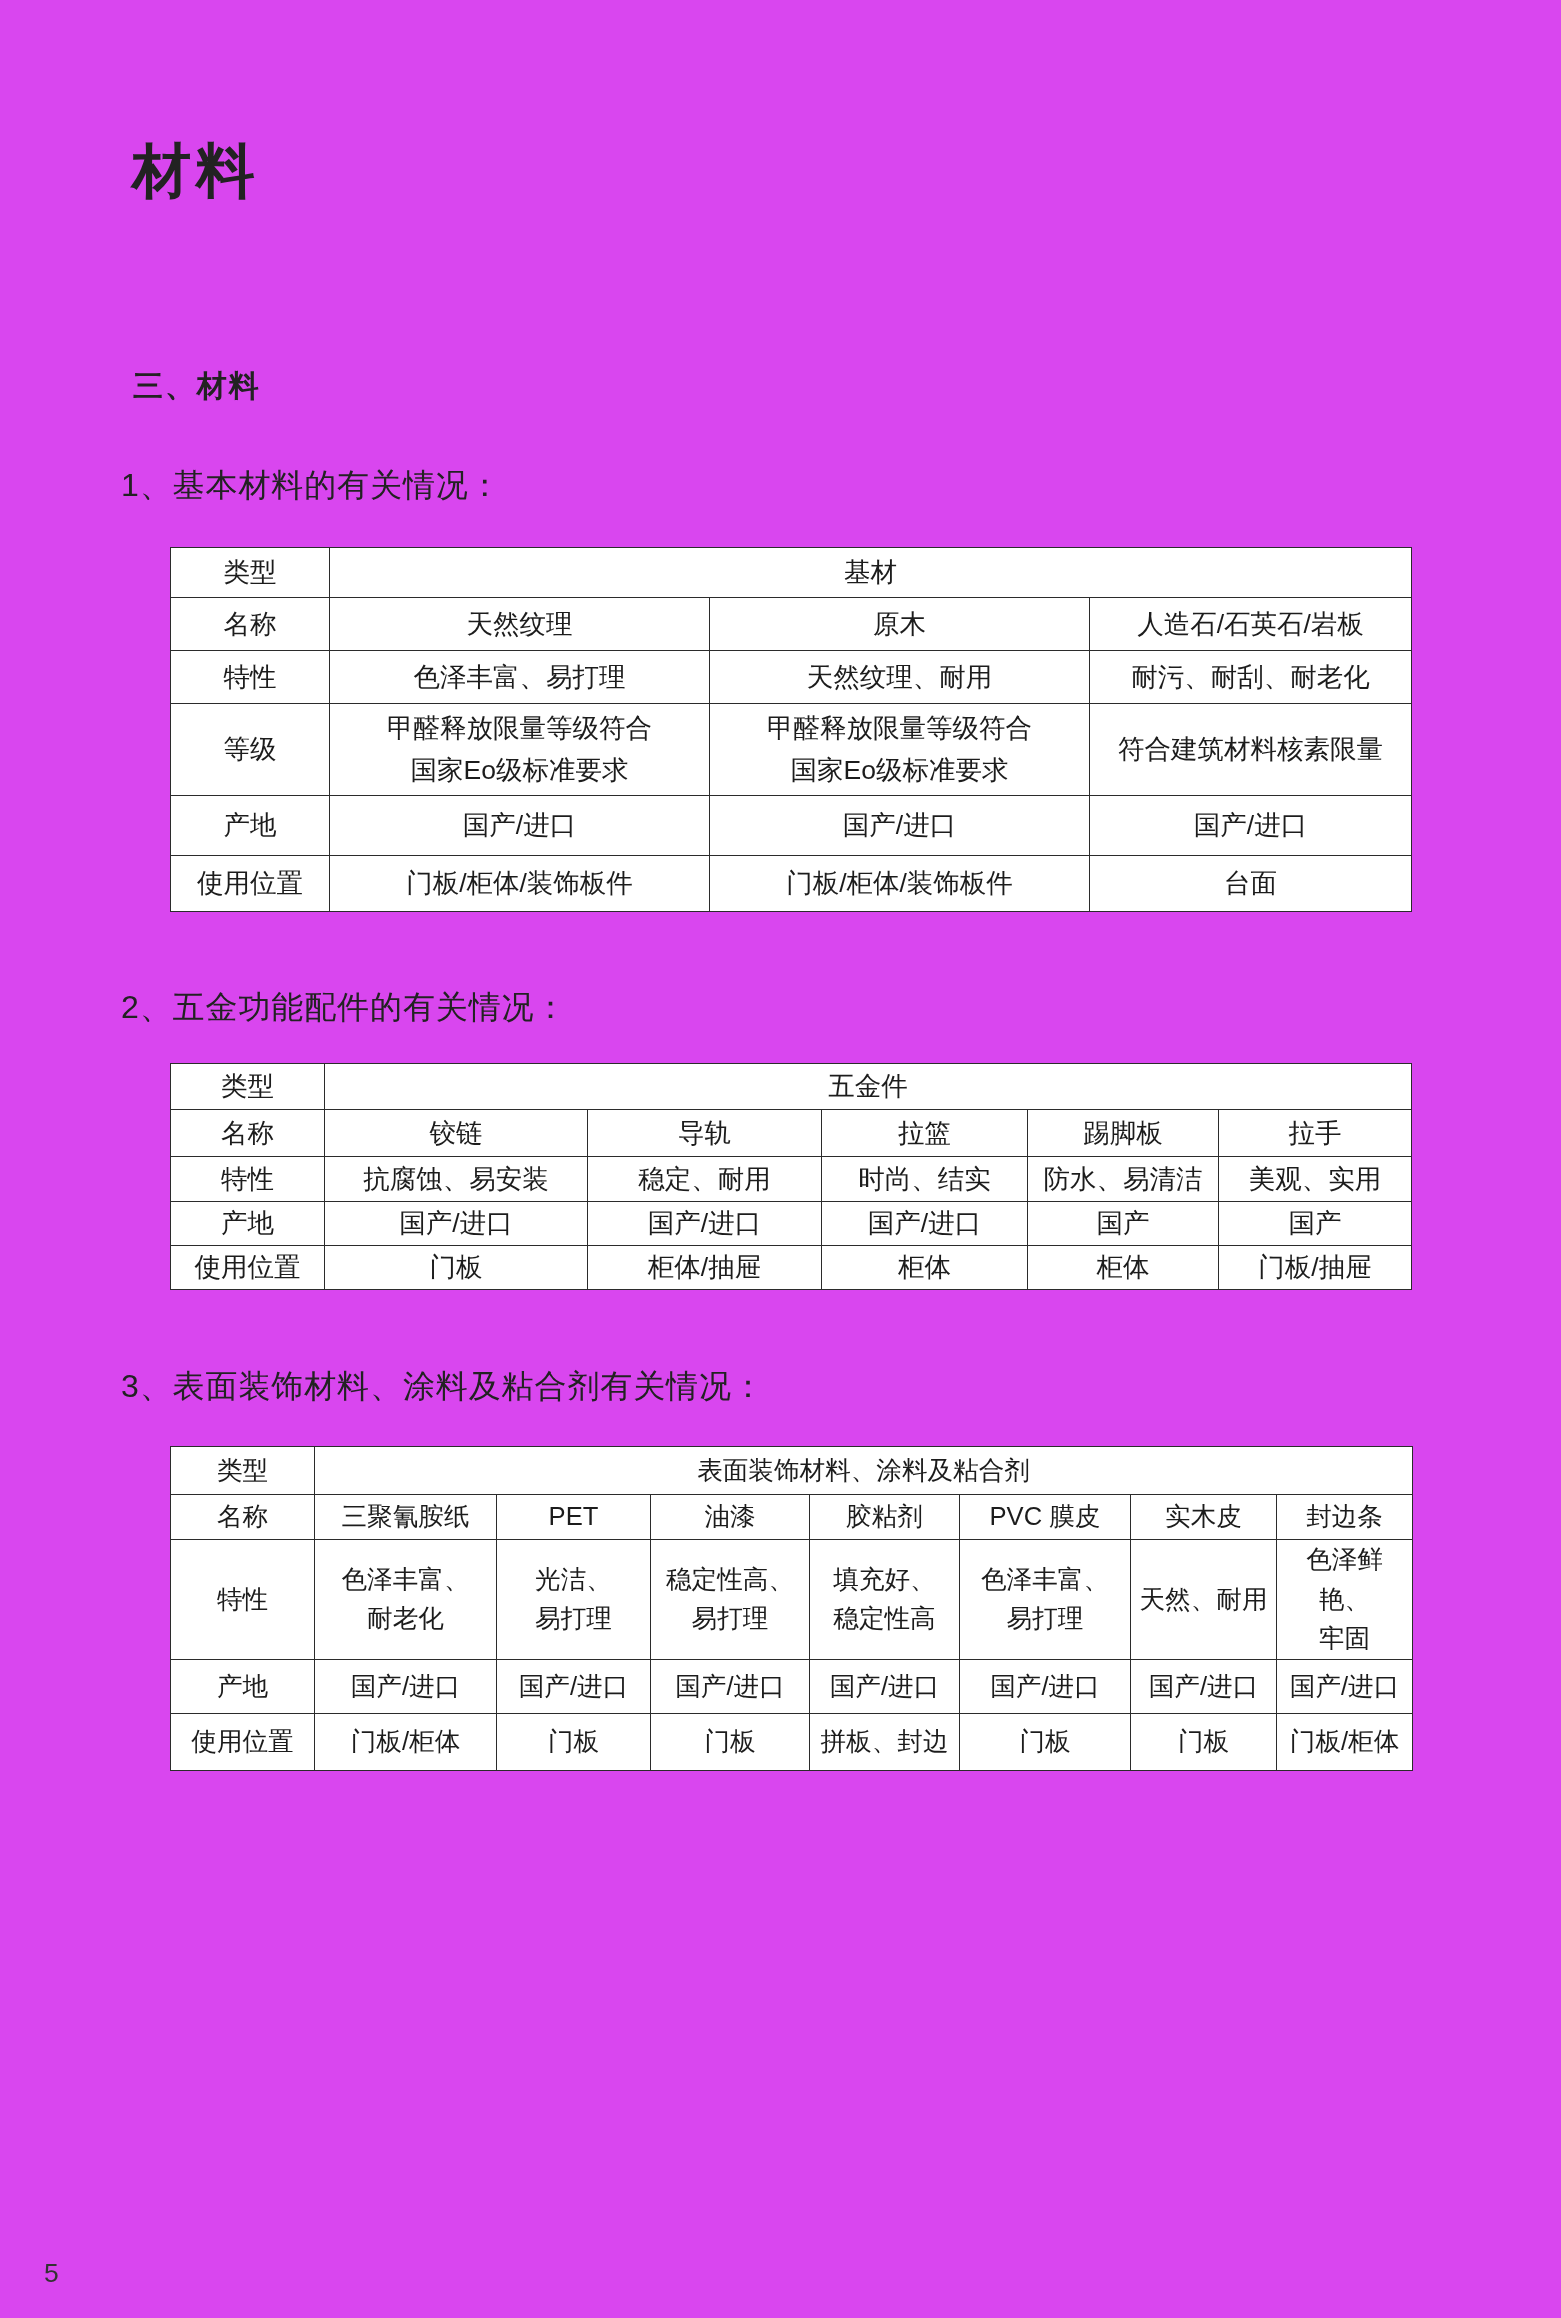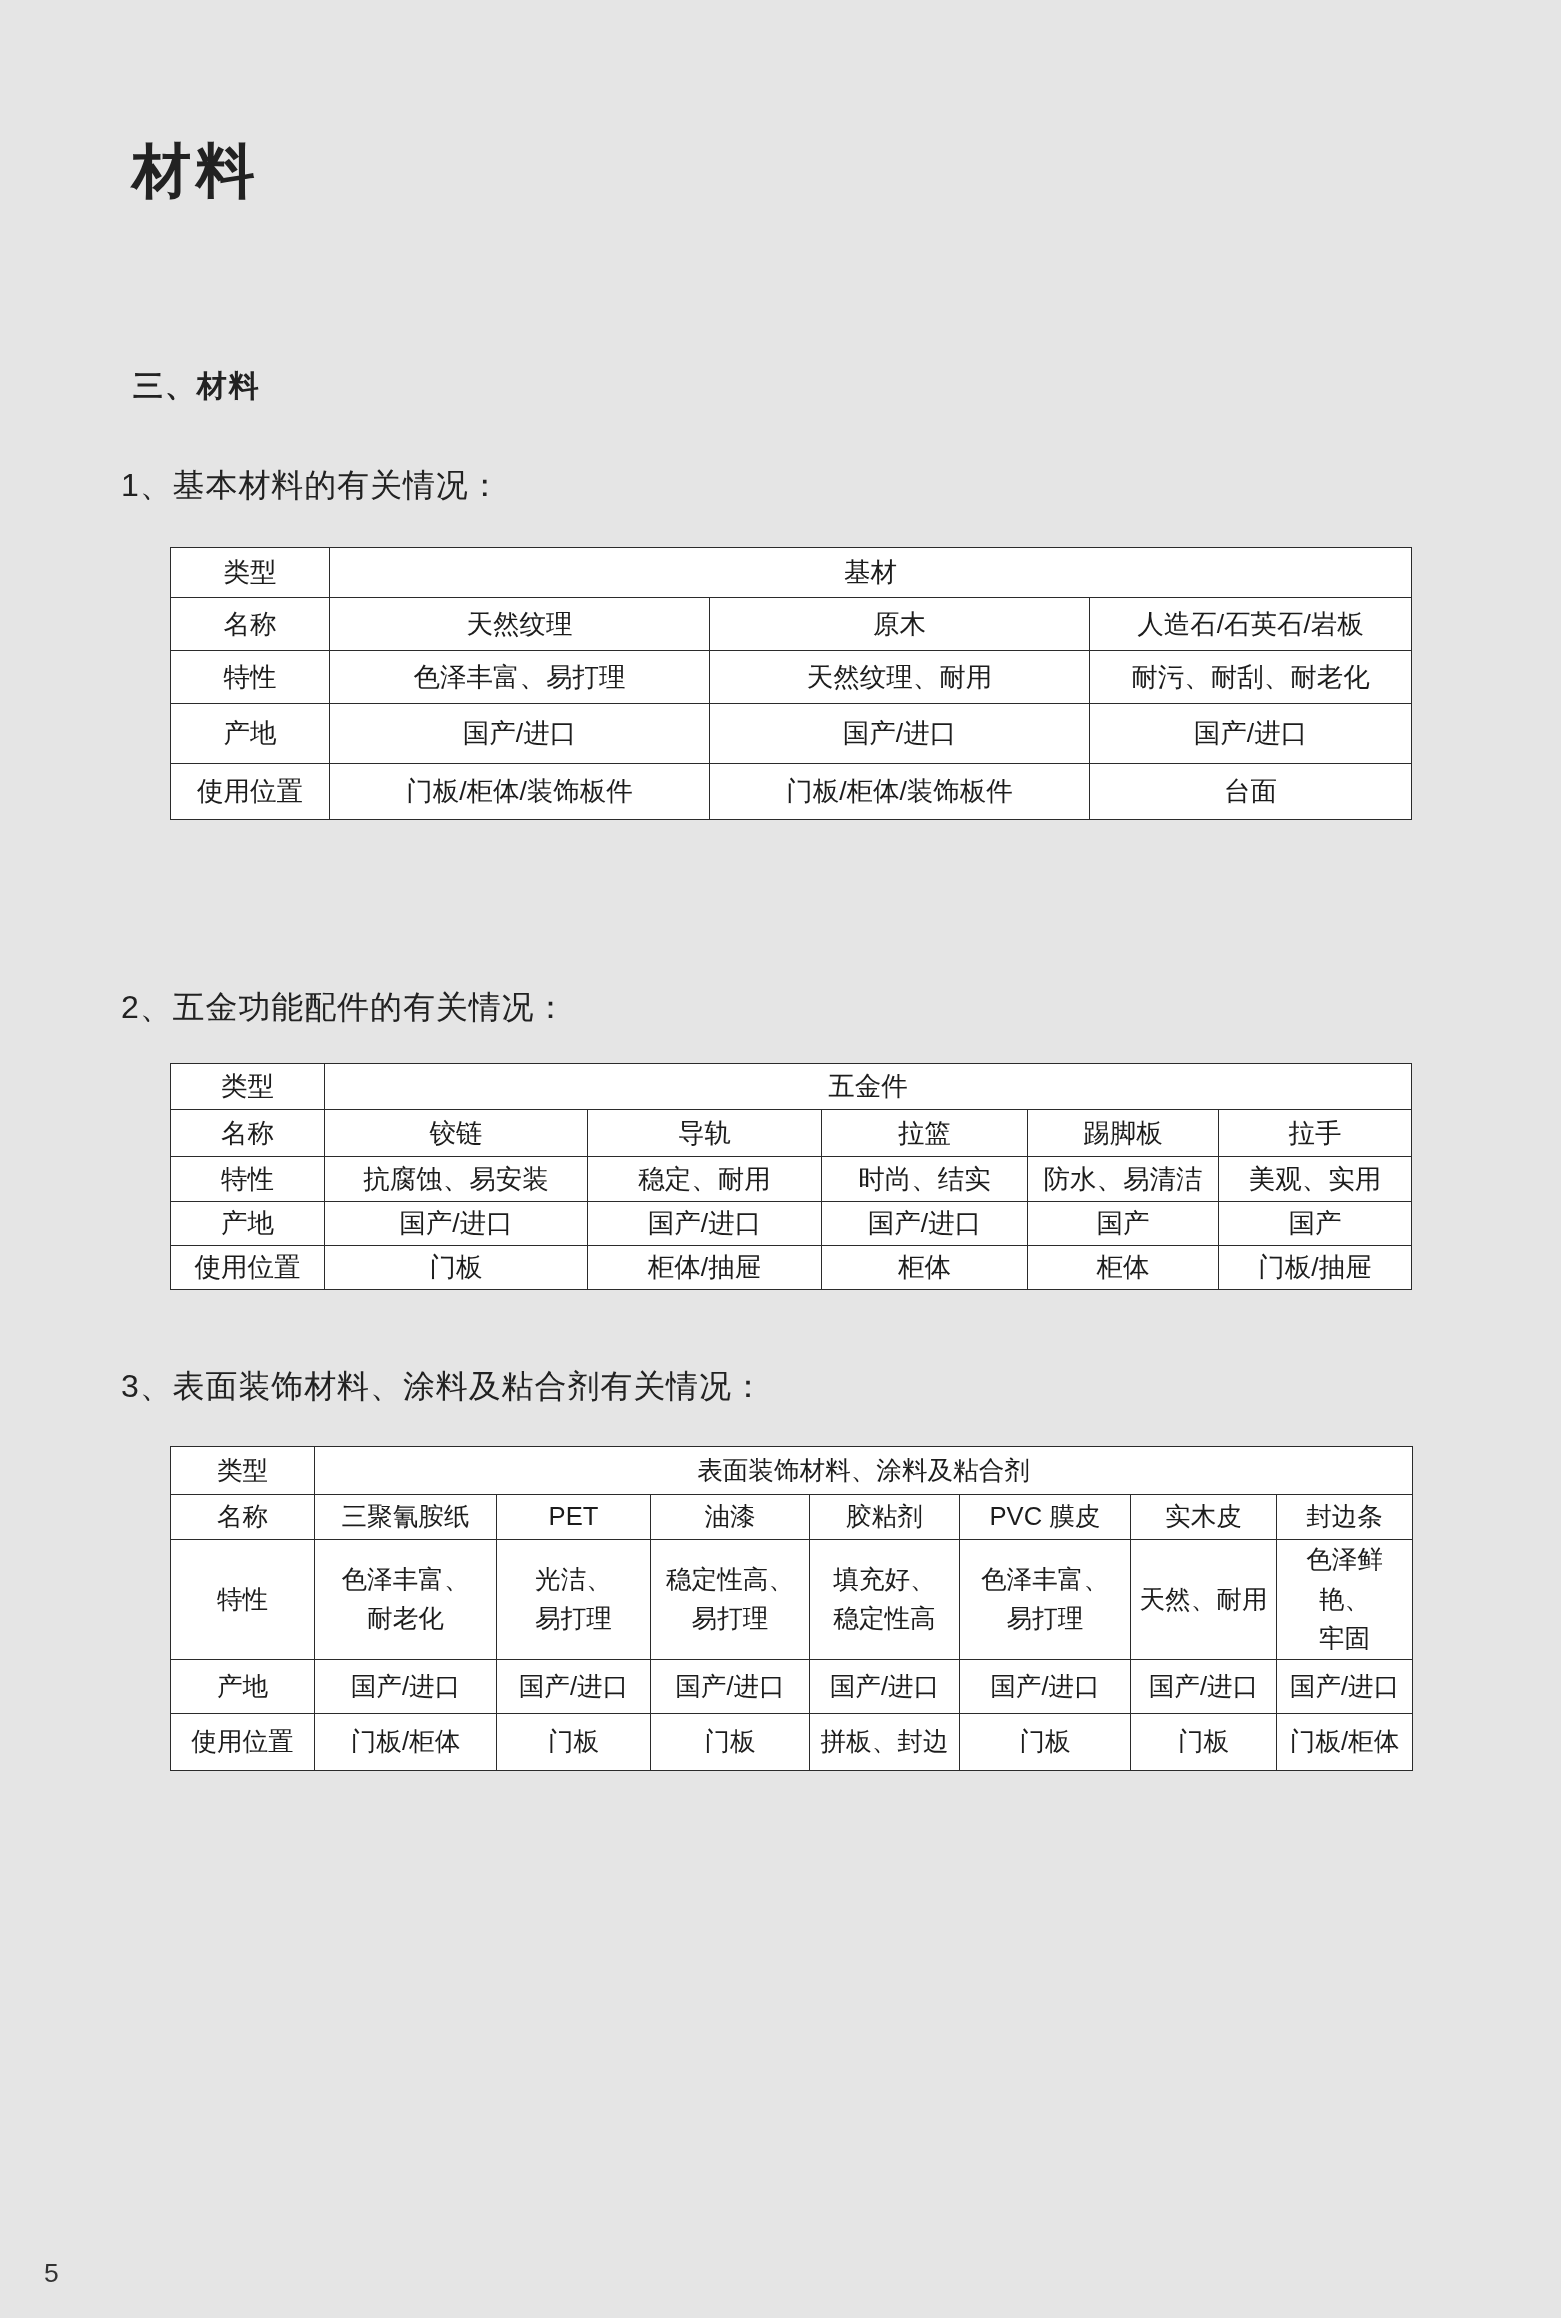--- a/index.html
+++ b/index.html
@@ -8,7 +8,7 @@
     color:#1c1c1c;
     width:1561px;height:2319px;position:relative;overflow:hidden;
   }
-  .page{position:absolute;inset:0;background:#e5e5e5;padding-left:32px;}
+  .page{position:absolute;inset:0;background:#d946ef;padding-left:32px;}
 
   .doc-title{
     position:absolute;left:132px;top:142px;

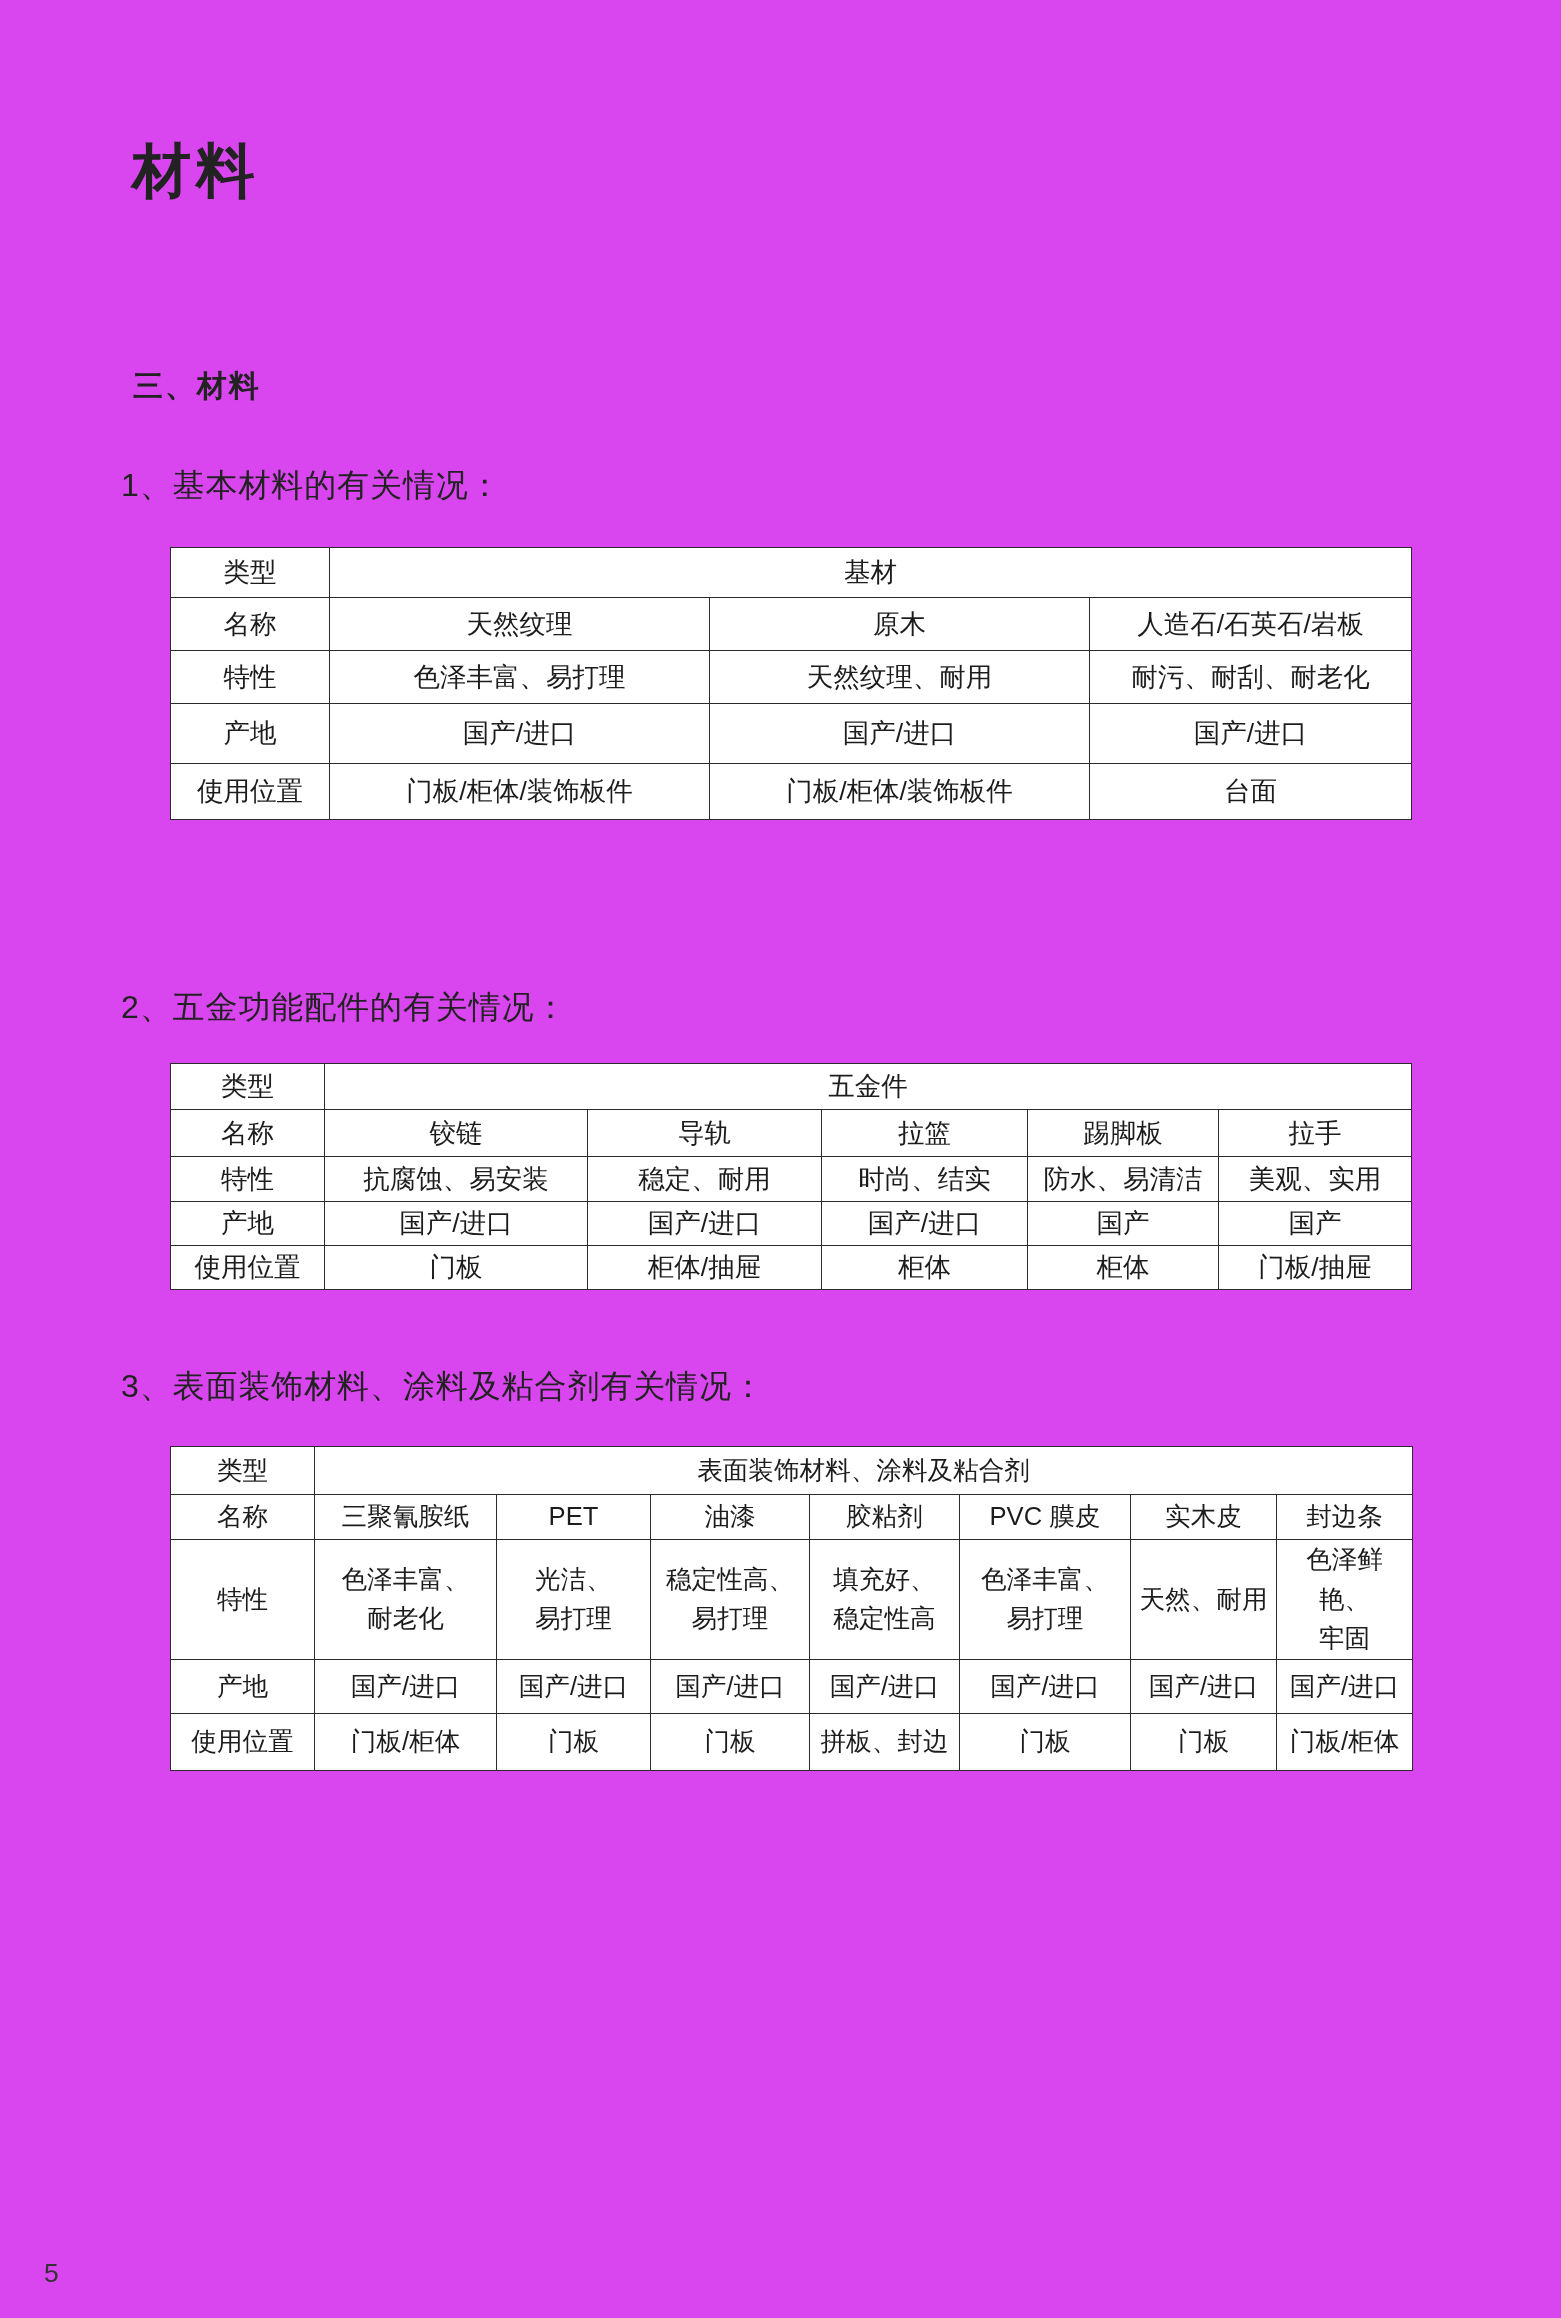--- a/index.html
+++ b/index.html
@@ -109,6 +109,20 @@
         <td>色泽丰富、易打理</td>
         <td>天然纹理、耐用</td>
         <td>耐污、耐刮、耐老化</td>
+      </tr>
+      <tr class="rD">
+        <td>等级</td>
+        <td>
+          <span class="ln">甲醛释放限量等级符合</span>
+          <span class="ln">国家Eo级标准要求</span>
+        </td>
+        <td>
+          <span class="ln">甲醛释放限量等级符合</span>
+          <span class="ln">国家Eo级标准要求</span>
+        </td>
+        <td>
+          <span class="ln">符合建筑材料核素限量</span>
+        </td>
       </tr>
       <tr class="rE">
         <td>产地</td>

